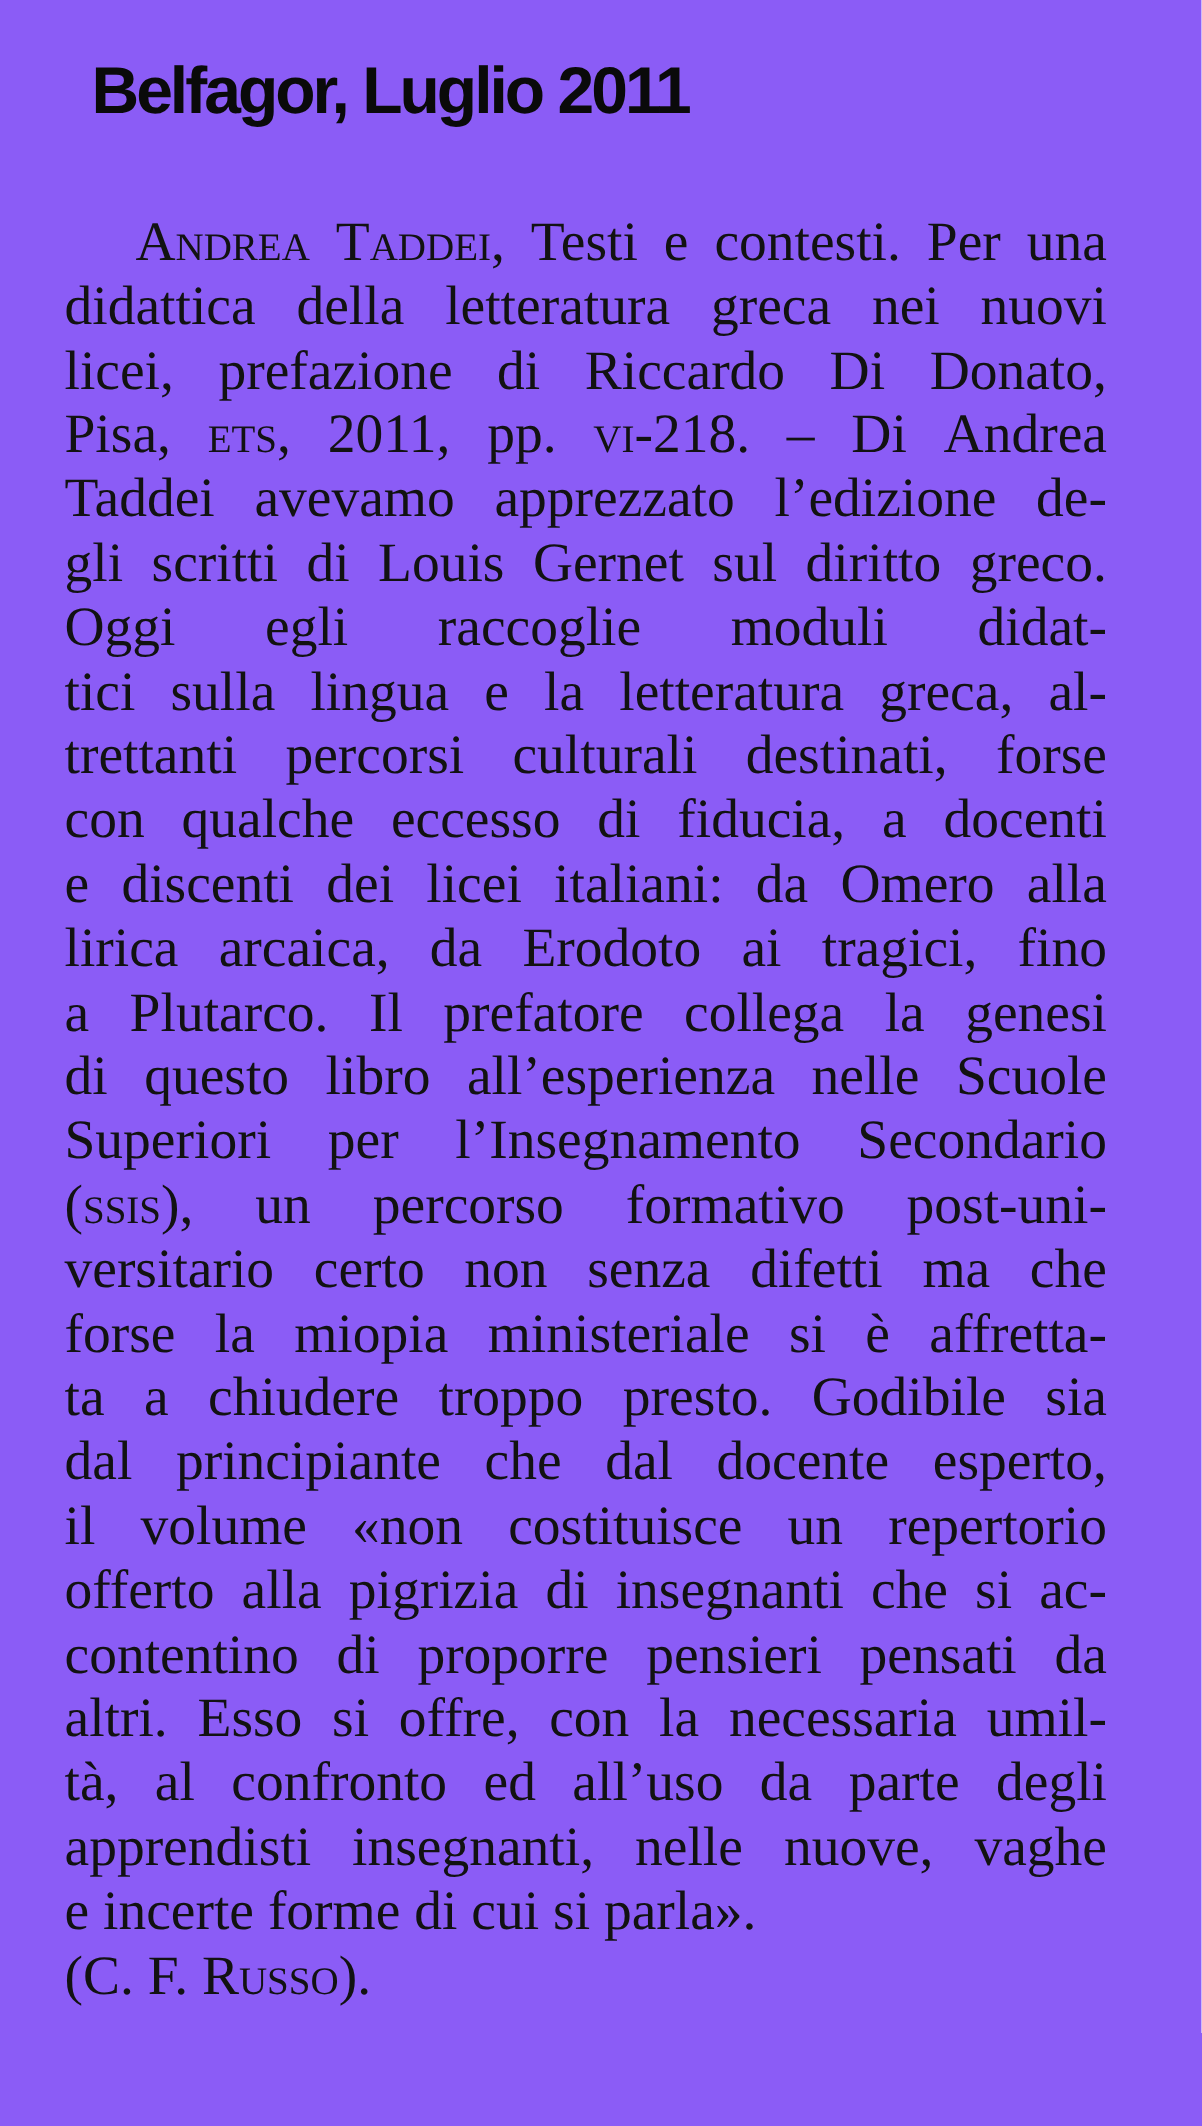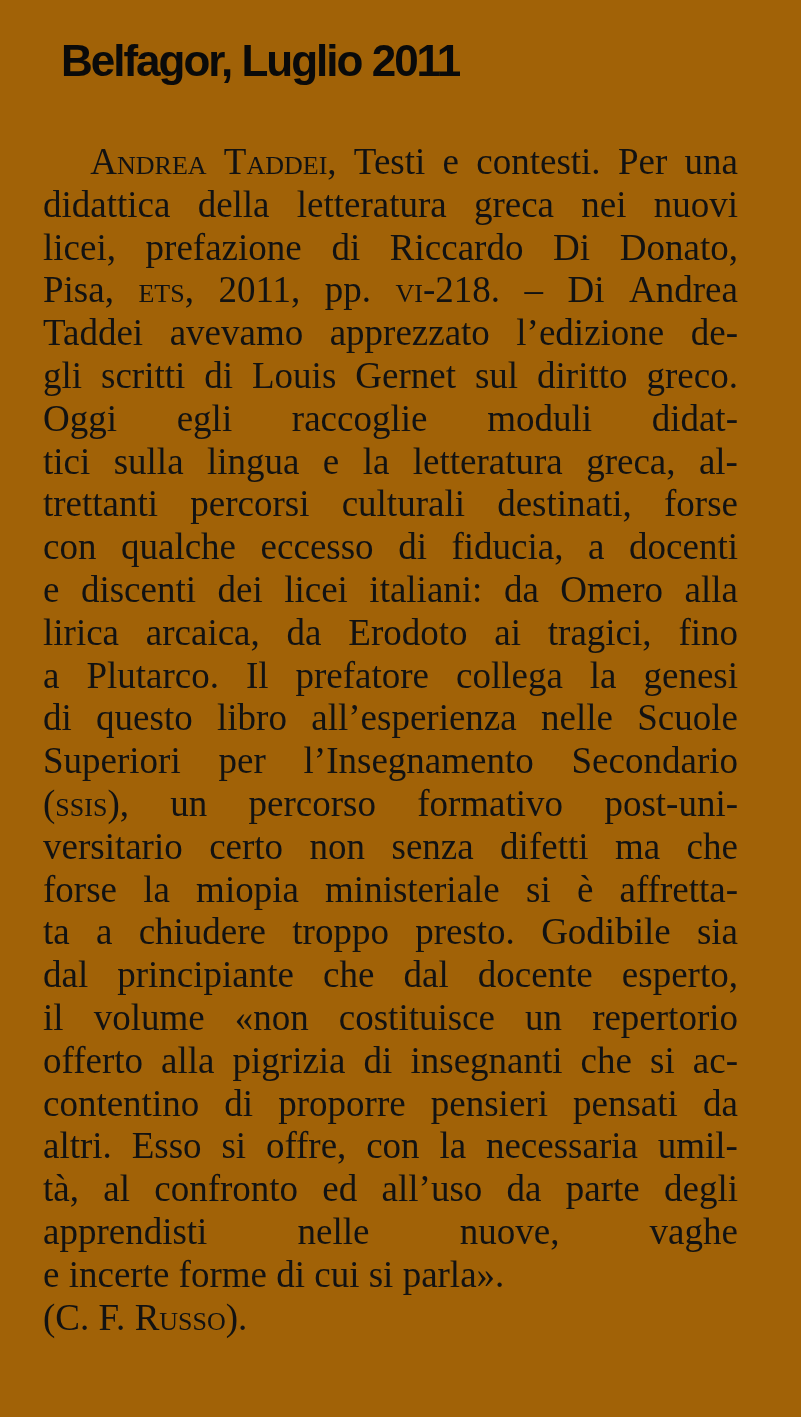--- a/index.html
+++ b/index.html
@@ -11,7 +11,7 @@
     position: relative;
     width: 801px;
     height: 1417px;
-    background: #a16207;
+    background: #8b5cf6;
     overflow: hidden;
     color: #0d0d0d;
   }

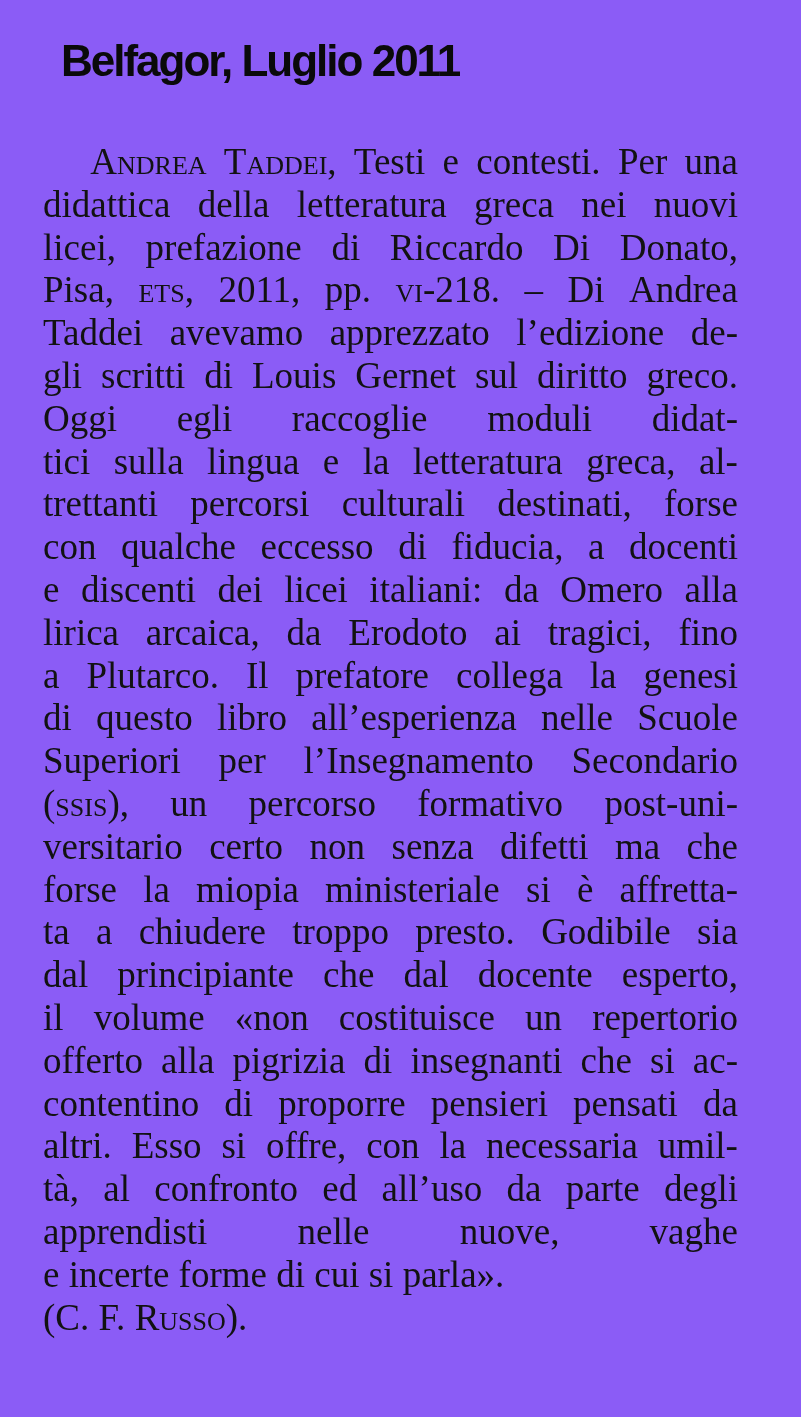--- a/index.html
+++ b/index.html
@@ -284,6 +284,7 @@
       </div>
       <div class="line align-justify">
         <span class="word"><span class="st-r">apprendisti</span></span> 
+        <span class="word"><span class="st-r">insegnanti,</span></span> 
         <span class="word"><span class="st-r">nelle</span></span> 
         <span class="word"><span class="st-r">nuove,</span></span> 
         <span class="word"><span class="st-r">vaghe</span></span>

